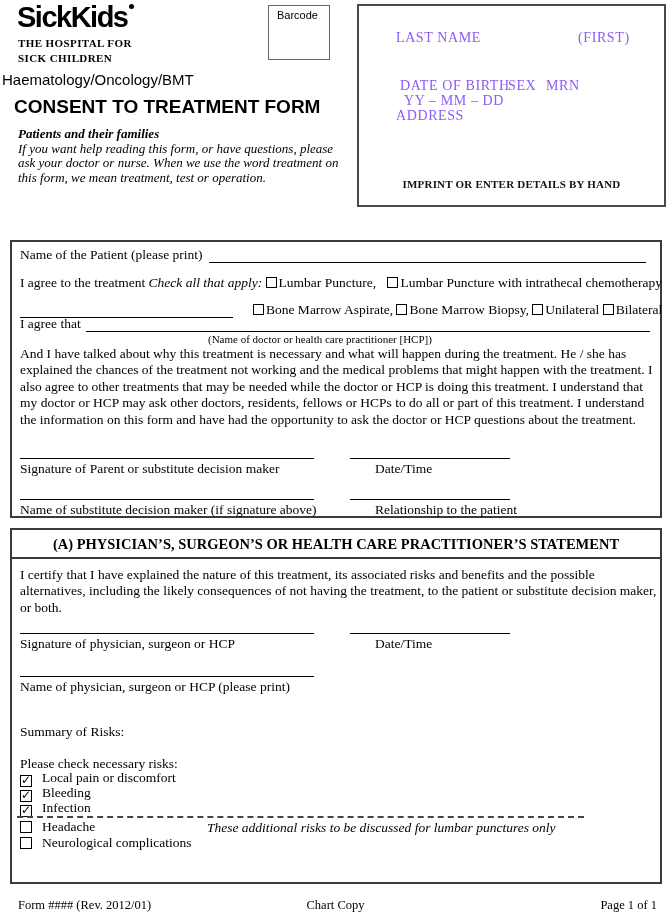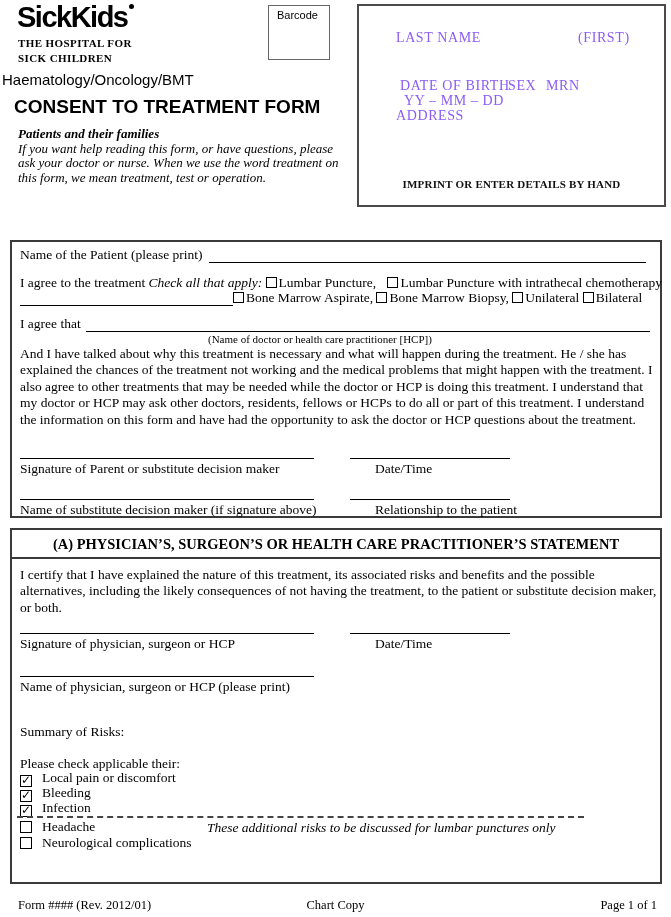--- a/index.html
+++ b/index.html
@@ -97,7 +97,7 @@
       <span class="opt" style="margin-left:8px;"><span class="cb"></span><span>Lumbar Puncture with intrathecal chemotherapy</span></span>
     </div>
 
-    <div class="abs t frow" style="left:8px;top:48px;white-space:nowrap;">
+    <div class="abs t frow" style="left:8px;top:60px;white-space:nowrap;gap:20px;">
       <span class="uline" style="width:213px;"></span>
       <span>
         <span class="opt"><span class="cb"></span><span>Bone Marrow Aspirate,</span></span>

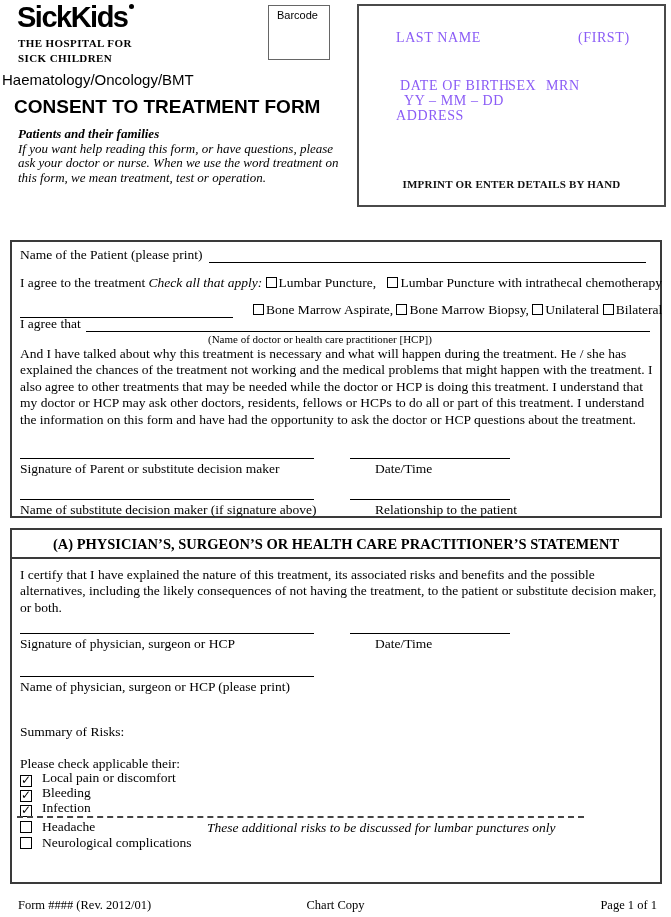--- a/index.html
+++ b/index.html
@@ -140,7 +140,7 @@
     <div class="abs t" style="left:8px;top:149px;">Name of physician, surgeon or HCP (please print)</div>
 
     <div class="abs t" style="left:8px;top:194px;">Summary of Risks:</div>
-    <div class="abs t" style="left:8px;top:226px;">Please check applicable their:</div>
+    <div class="abs t" style="left:8px;top:226px;">Please check necessary risks:</div>
 
     <div class="abs t" style="left:8px;top:240px;">
       <span class="risk-cb">✓</span><span class="risk-label">Local pain or discomfort</span>

